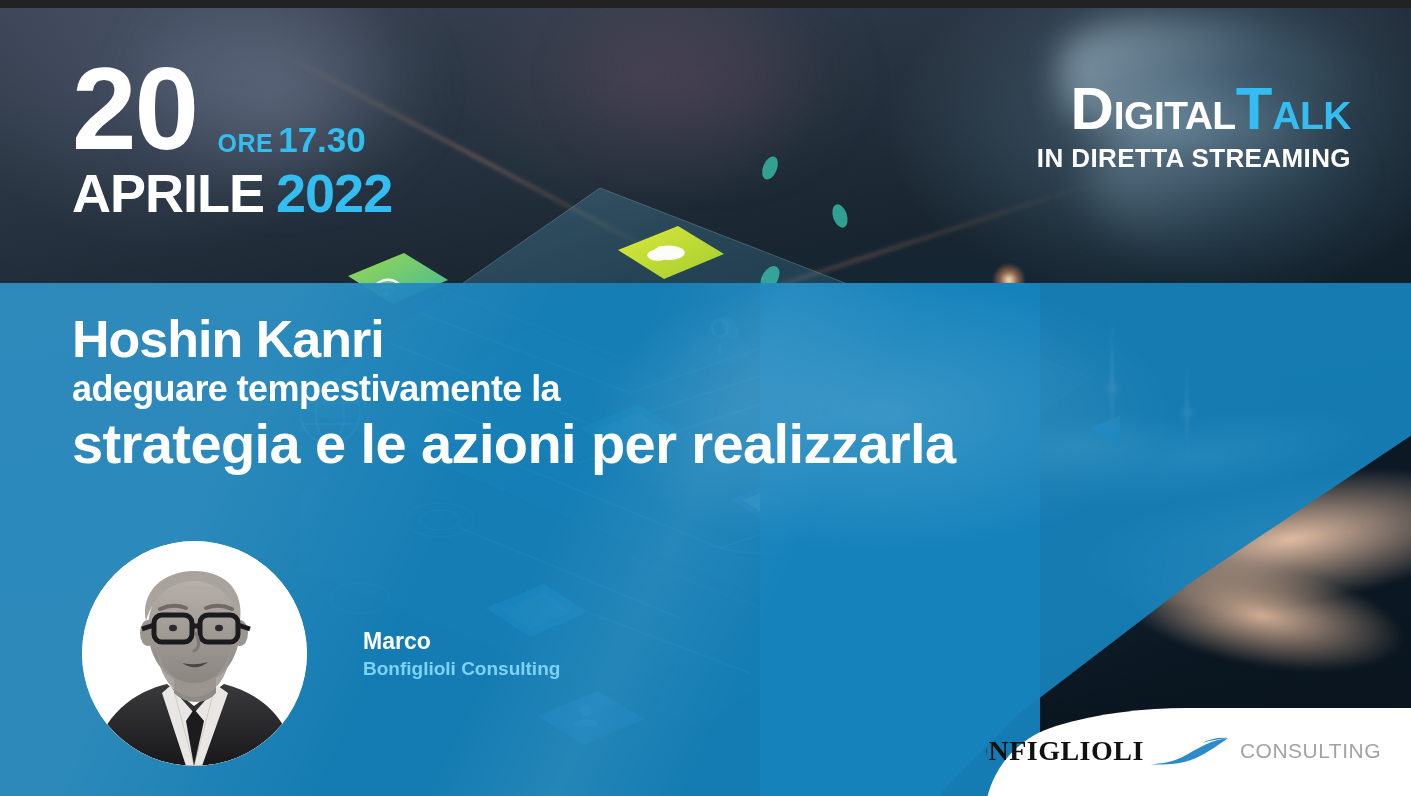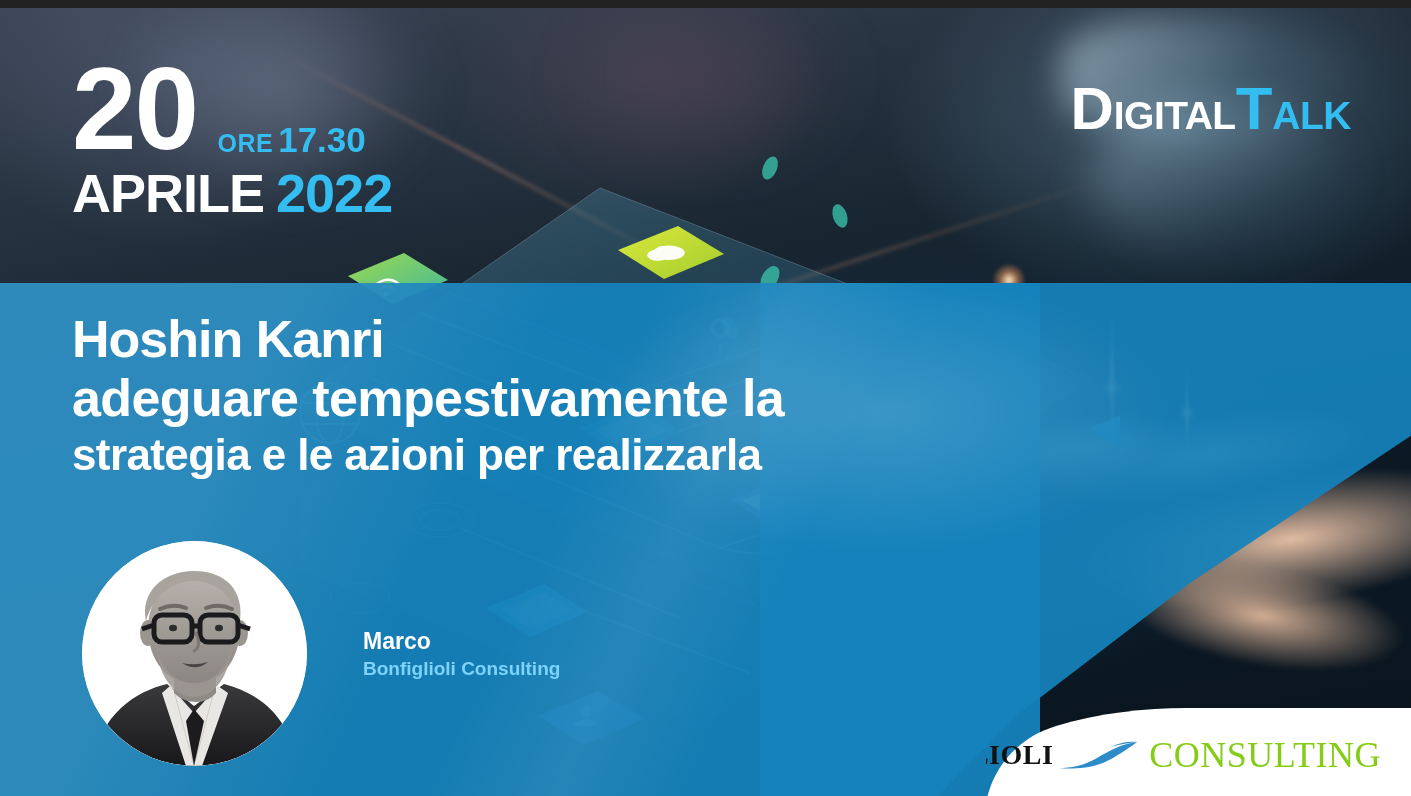--- a/index.html
+++ b/index.html
@@ -292,6 +292,7 @@
 
   <div class="brand">
     <div class="brand-main"><span class="big">D</span><span class="sm">IGITAL</span><span class="big cy">T</span><span class="sm cy">ALK</span></div>
+    <div class="brand-sub">IN DIRETTA STREAMING</div>
   </div>
 
   <div class="title">

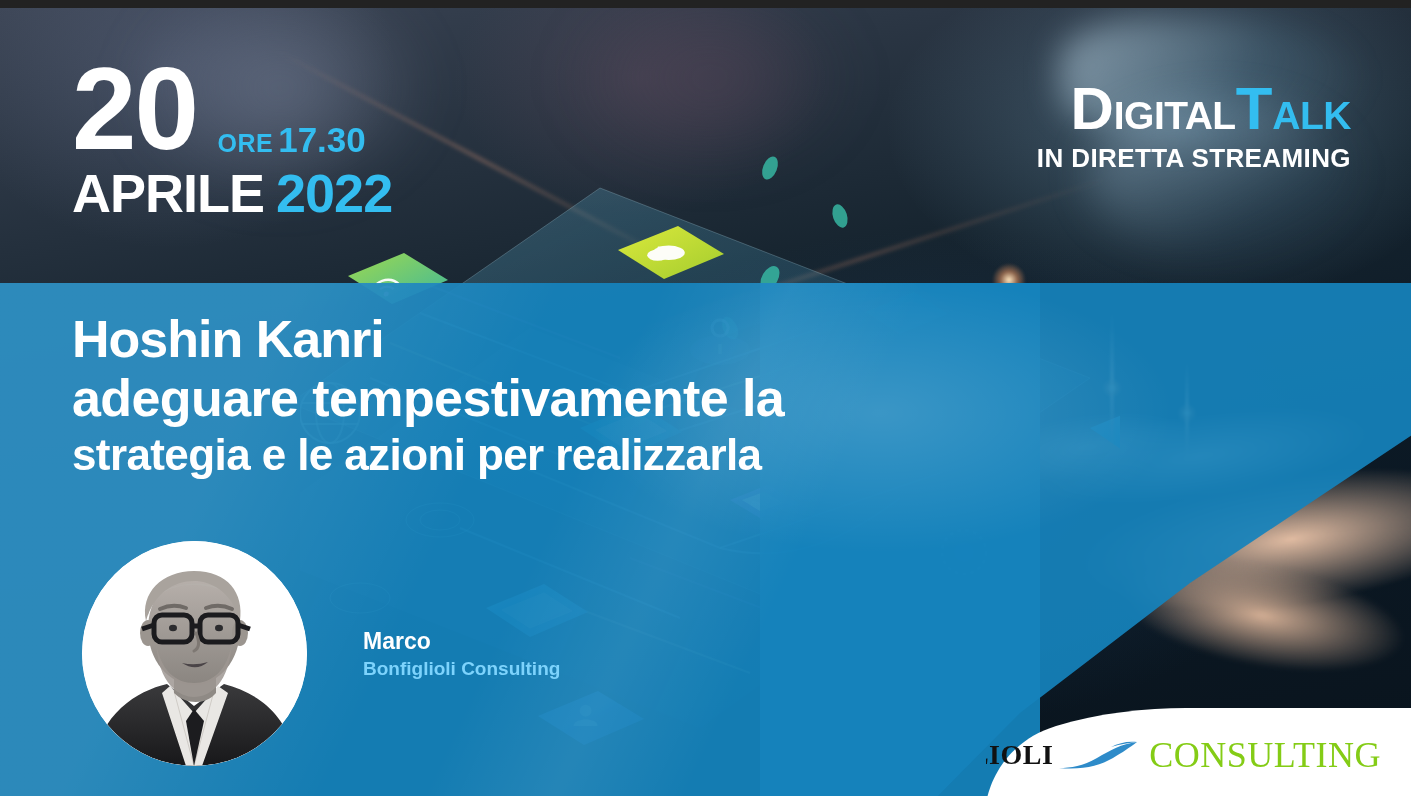--- a/index.html
+++ b/index.html
@@ -89,7 +89,7 @@
 
   .title{position:absolute;left:72px;top:305px;color:#fff;}
   .t1{font-size:52px;font-weight:700;line-height:1.02;letter-spacing:-1px;}
-  .t2{font-size:52px;font-weight:700;line-height:1.18;letter-spacing:-.6px;margin-top:2px;}
+  .t2{font-size:36px;font-weight:700;line-height:1.18;letter-spacing:-.6px;margin-top:2px;}
   .t3{font-size:44px;font-weight:700;line-height:1.18;letter-spacing:-.6px;}
 
   .avatar{position:absolute;left:82px;top:533px;width:225px;height:225px;border-radius:50%;

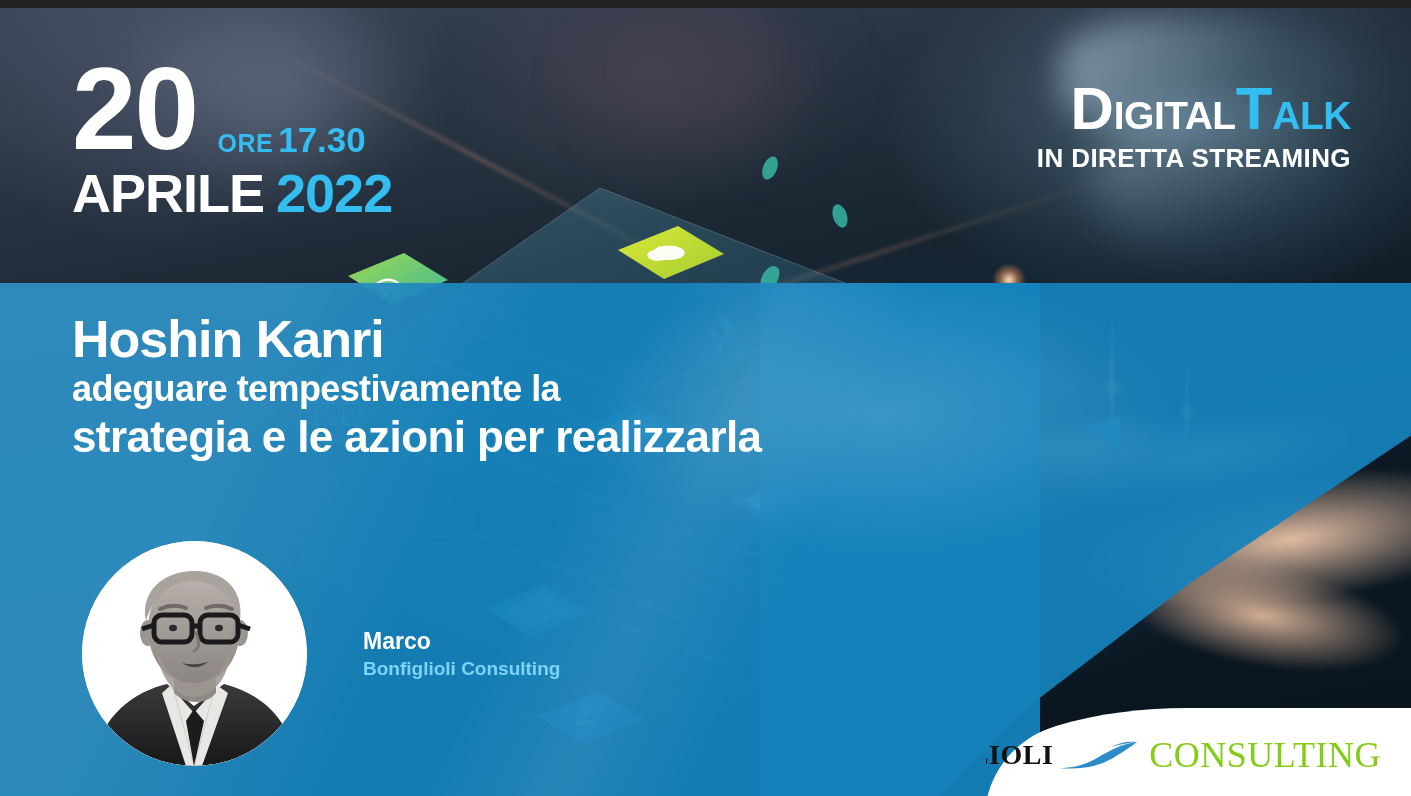--- a/index.html
+++ b/index.html
@@ -90,7 +90,7 @@
   .title{position:absolute;left:72px;top:305px;color:#fff;}
   .t1{font-size:52px;font-weight:700;line-height:1.02;letter-spacing:-1px;}
   .t2{font-size:36px;font-weight:700;line-height:1.18;letter-spacing:-.6px;margin-top:2px;}
-  .t3{font-size:44px;font-weight:700;line-height:1.18;letter-spacing:-.6px;}
+  .t3{font-size:56px;font-weight:700;line-height:1.18;letter-spacing:-.6px;}
 
   .avatar{position:absolute;left:82px;top:533px;width:225px;height:225px;border-radius:50%;
     background:#fff;overflow:hidden;}

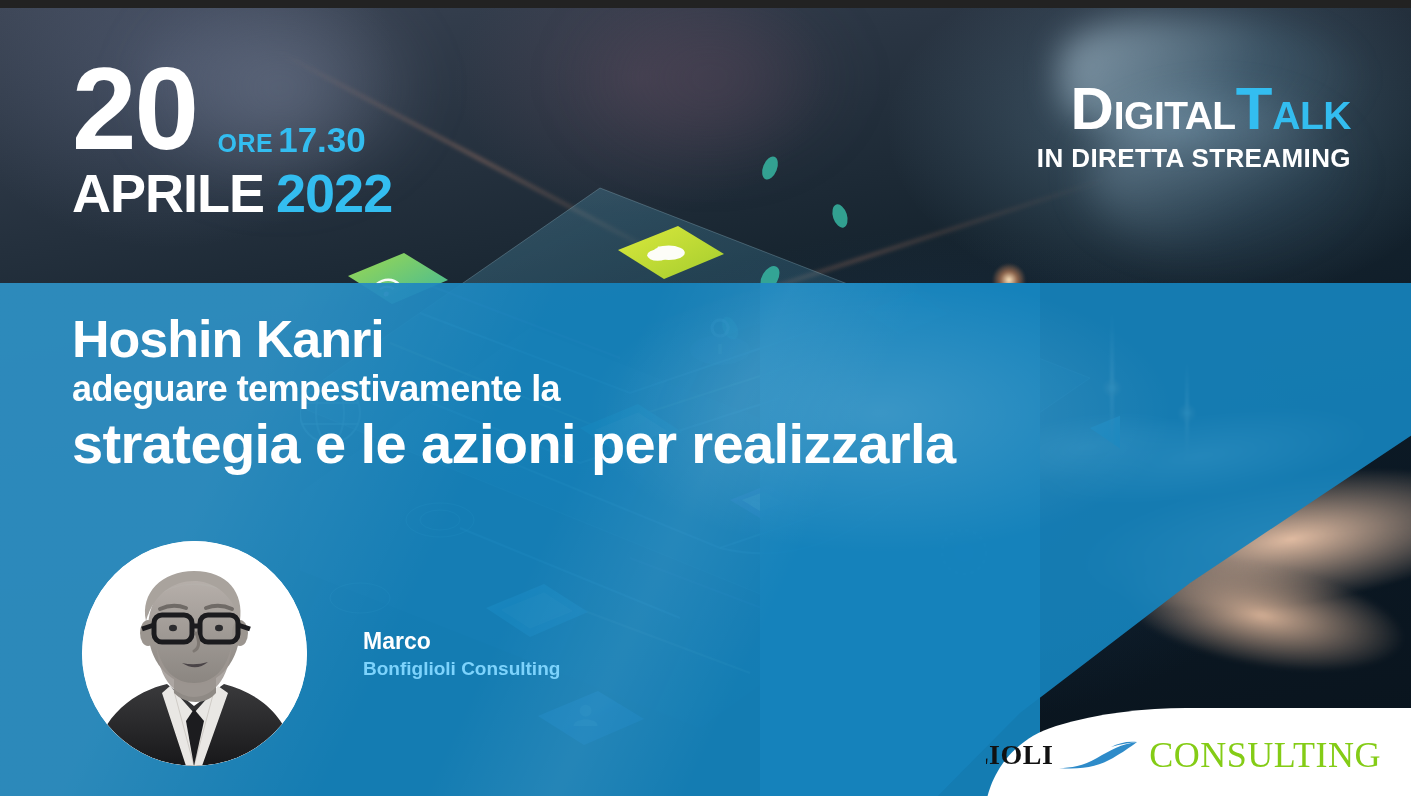--- a/index.html
+++ b/index.html
@@ -107,7 +107,7 @@
   .logo-inner{position:absolute;right:30px;top:26px;display:flex;align-items:center;gap:0px;}
   .lg-bon{font-family:"Liberation Serif", serif;font-weight:700;font-size:28px;color:#111;
     letter-spacing:.5px;white-space:nowrap;}
-  .lg-con{font-family:Liberation Serif, serif;font-weight:400;font-size:36px;color:#84cc16;
+  .lg-con{font-family:Liberation Sans, sans-serif;font-weight:400;font-size:21px;color:#a3a3a3;
     letter-spacing:.5px;white-space:nowrap;margin-left:2px;}
   .lg-swoosh{margin:0 4px;}
 </style>

